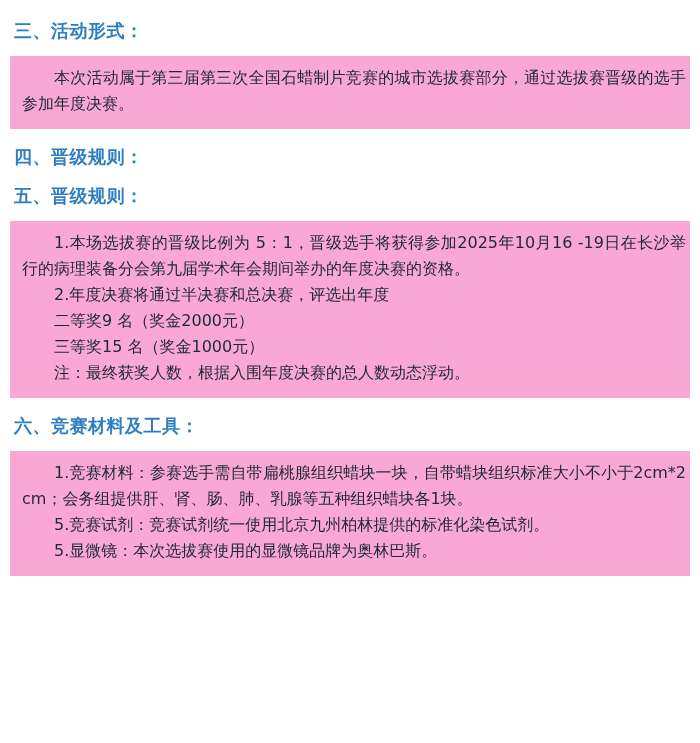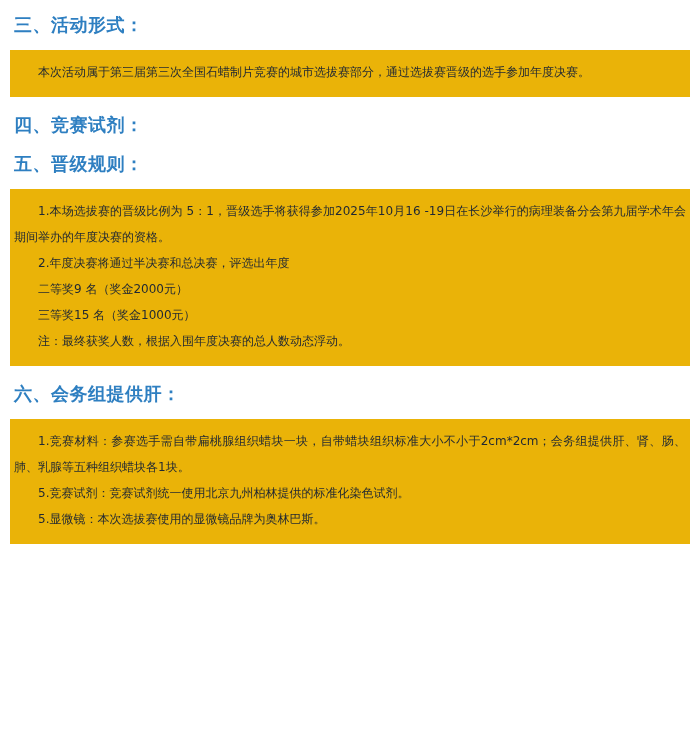--- a/index.html
+++ b/index.html
@@ -28,7 +28,7 @@
     letter-spacing: 0.5px;
   }
   .section:first-child .section-heading {
-    margin-top: 4px;
+    margin-top: 10px;
   }
   .section-box {
     background: #eab308;

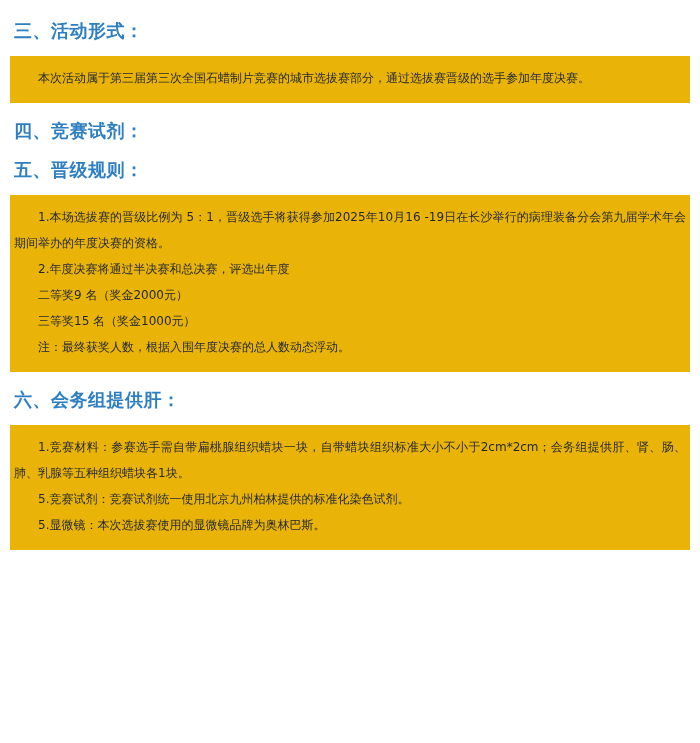--- a/index.html
+++ b/index.html
@@ -31,10 +31,10 @@
     margin-top: 10px;
   }
   .section-box {
-    background: #eab308;
-    padding: 9px 4px 12px 4px;
+    background: #f9a8d4;
+    padding: 9px 4px 12px 12px;
     color: #1f2733;
-    font-size: 12px;
+    font-size: 16px;
     line-height: 26px;
     text-align: justify;
   }

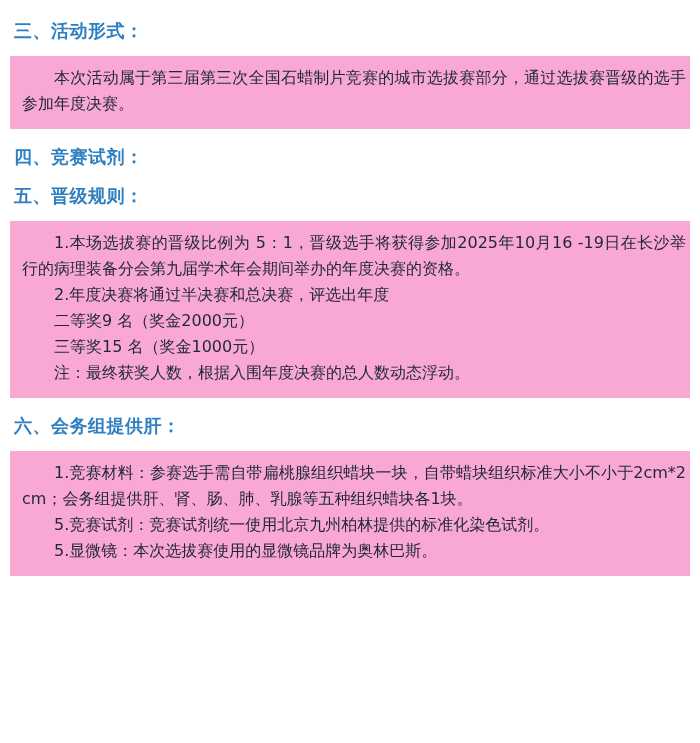--- a/index.html
+++ b/index.html
@@ -57,7 +57,7 @@
   </div>
 
   <div class="section">
-    <h2 class="section-heading">四、竞赛试剂：</h2>
+    <h2 class="section-heading">四、晋级规则：</h2>
   </div>
 
   <div class="section">

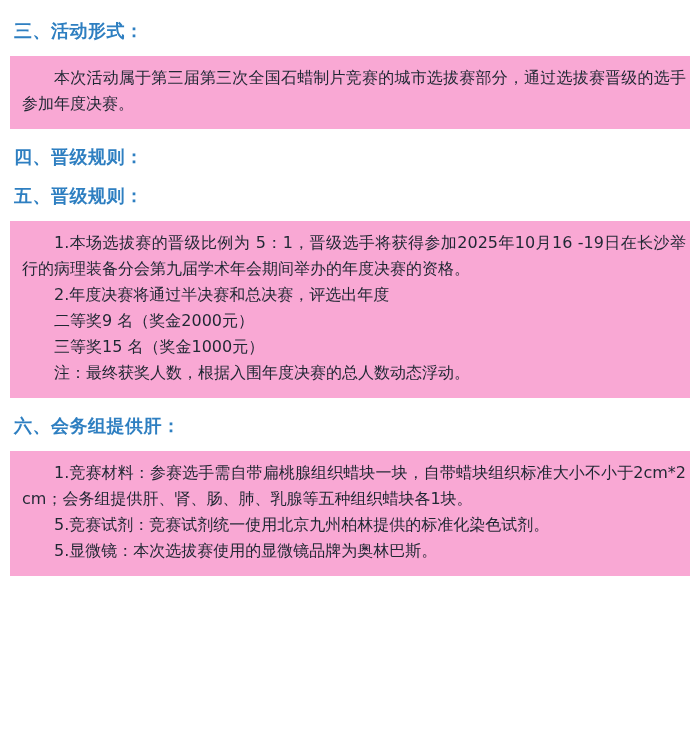--- a/index.html
+++ b/index.html
@@ -72,7 +72,7 @@
   </div>
 
   <div class="section">
-    <h2 class="section-heading">六、会务组提供肝：</h2>
+    <h2 class="section-heading">六、竞赛材料及工具：</h2>
     <div class="section-box">
       <p>1.竞赛材料：参赛选手需自带扁桃腺组织蜡块一块，自带蜡块组织标准大小不小于2cm*2cm；会务组提供肝、肾、肠、肺、乳腺等五种组织蜡块各1块。</p>
       <p>5.竞赛试剂：竞赛试剂统一使用北京九州柏林提供的标准化染色试剂。</p>

